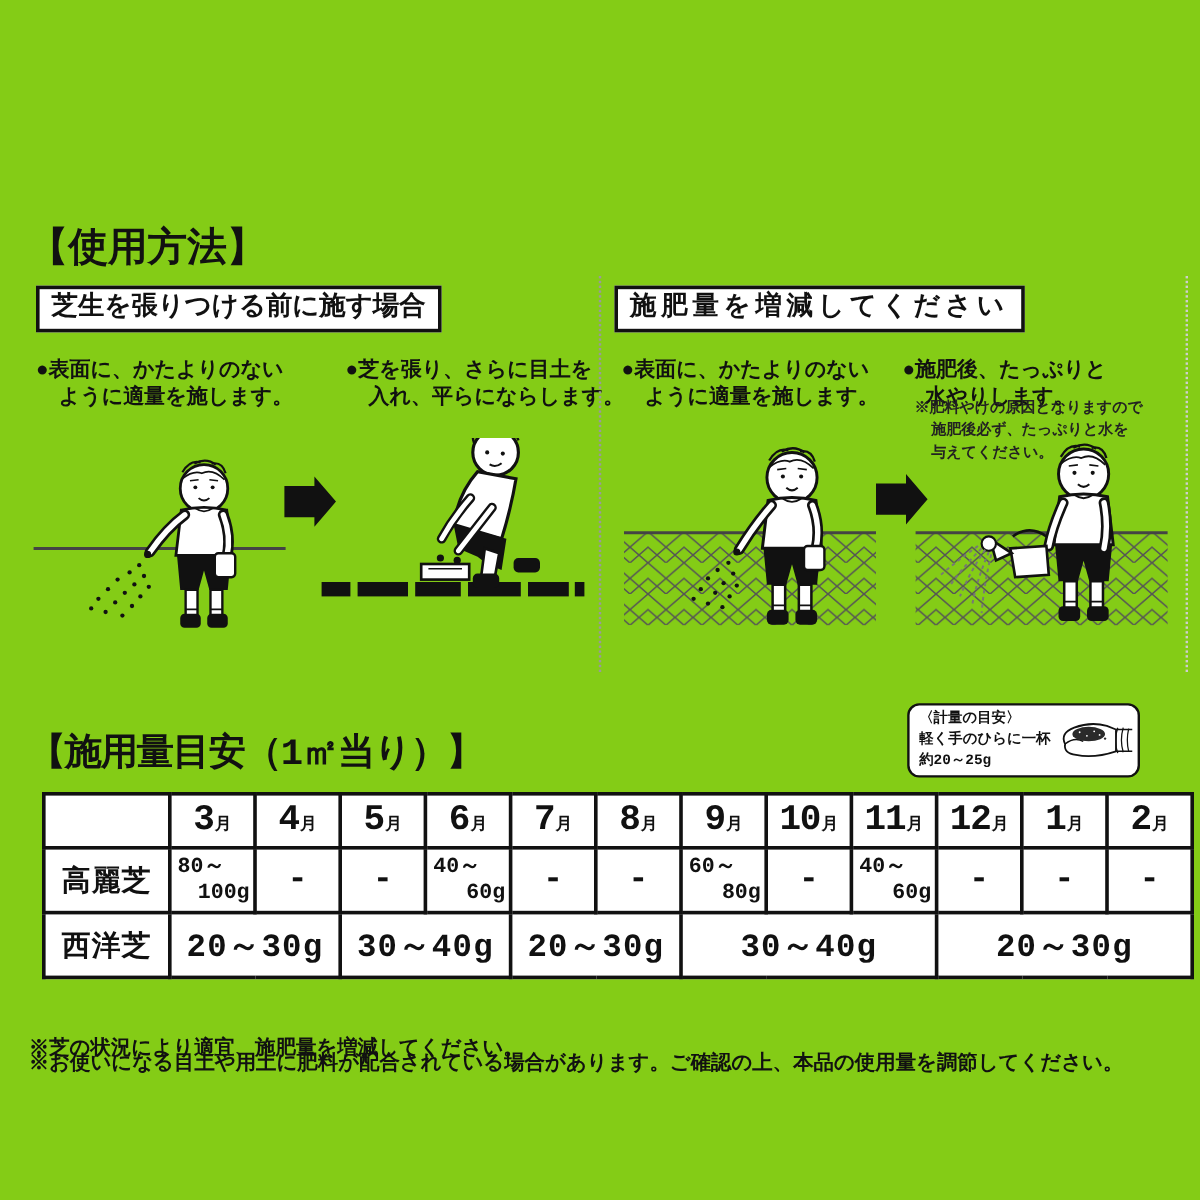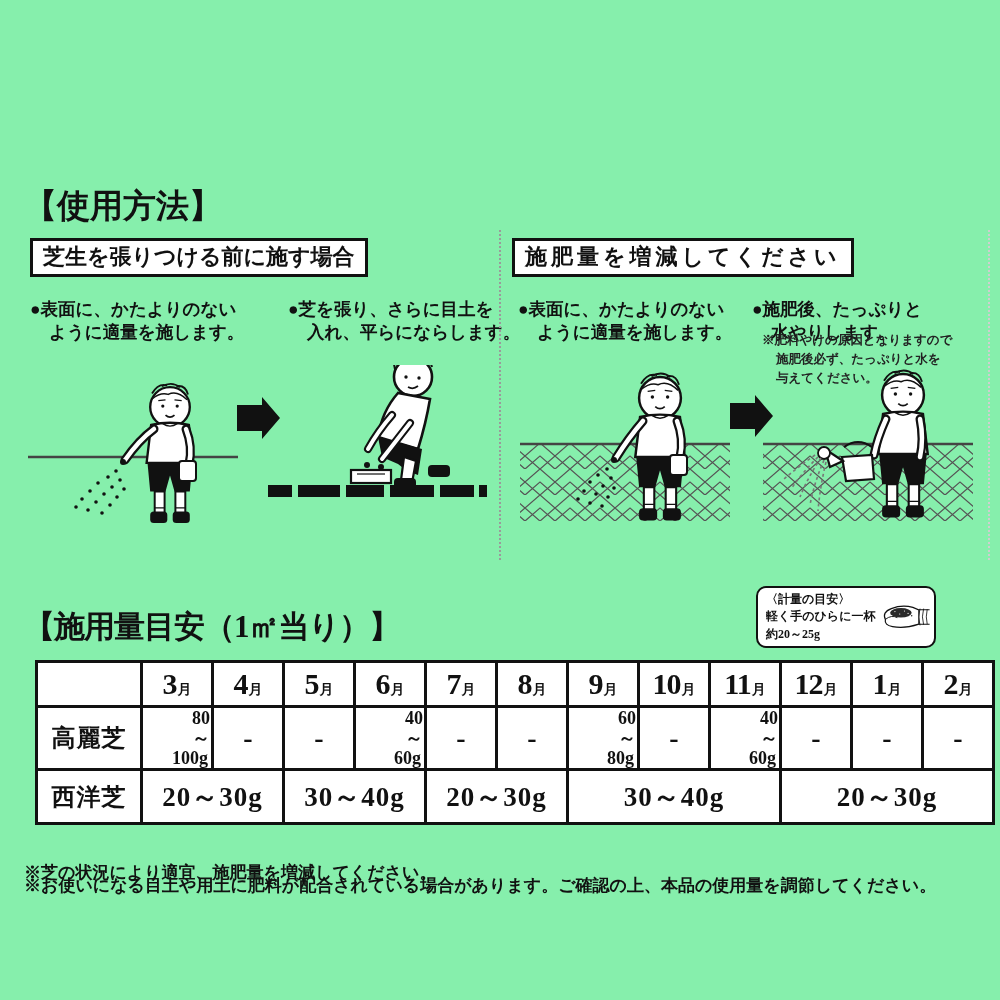--- a/index.html
+++ b/index.html
@@ -4,8 +4,8 @@
 <style>
   html,body{margin:0;padding:0;background:#fff;}
   .page{
-    position:relative;width:1000px;height:1000px;background:#86efac;
-    font-family:Liberation Serif, serif;color:#111;overflow:hidden;
+    position:relative;width:1000px;height:1000px;background:#84cc16;
+    font-family:Liberation Mono, monospace;color:#111;overflow:hidden;
   }
   .abs{position:absolute;}
   .hmain{font-weight:bold;white-space:nowrap;}

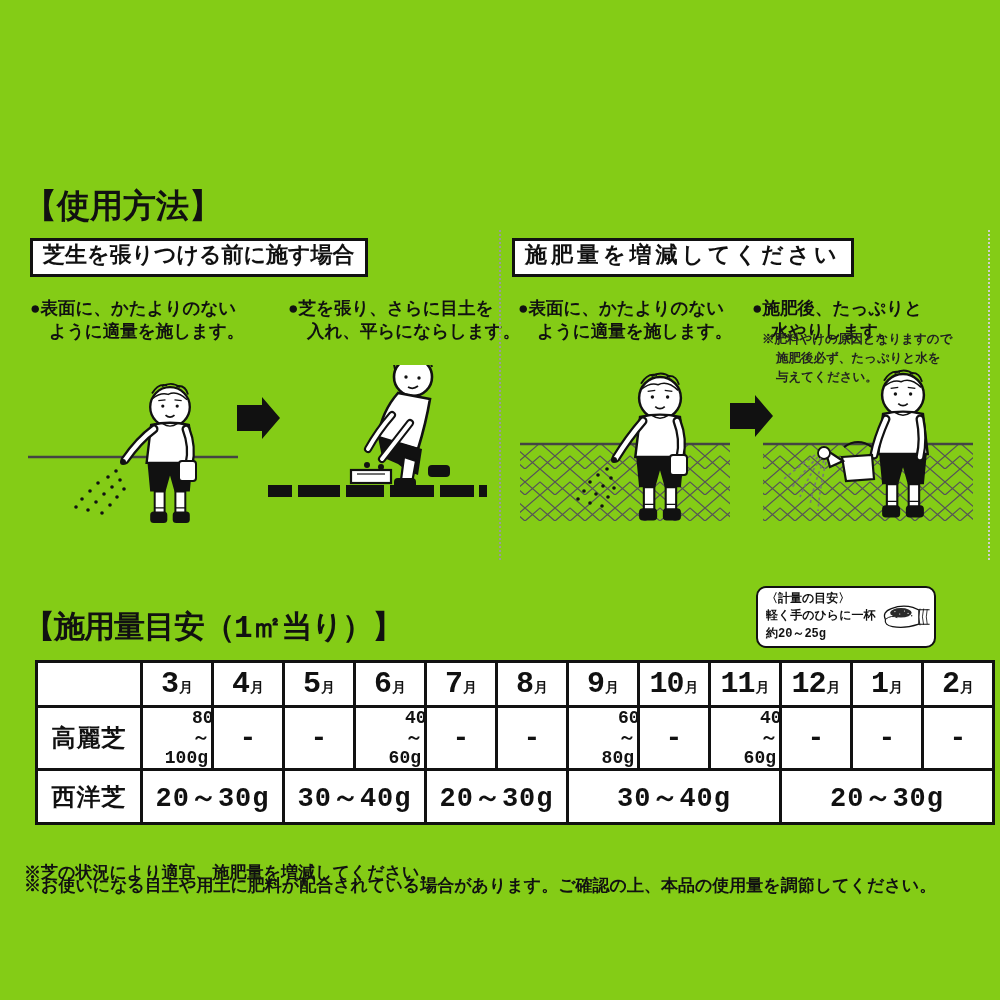--- a/index.html
+++ b/index.html
@@ -33,7 +33,7 @@
   #illus-left{left:20px;} #illus-right{left:510px;}
   
   #measure-box{
-    left:756px;top:586px;width:180px;height:62px;border:2.5px solid #111;border-radius:10px;
+    left:756px;top:586px;width:194px;height:62px;border:2.5px solid #111;border-radius:10px;
     display:flex;align-items:center;gap:2px;padding:2px 4px 2px 8px;box-sizing:border-box;background:#fff;
   }
   .measure-lines{font-size:12px;font-weight:bold;line-height:1.45;white-space:nowrap;}

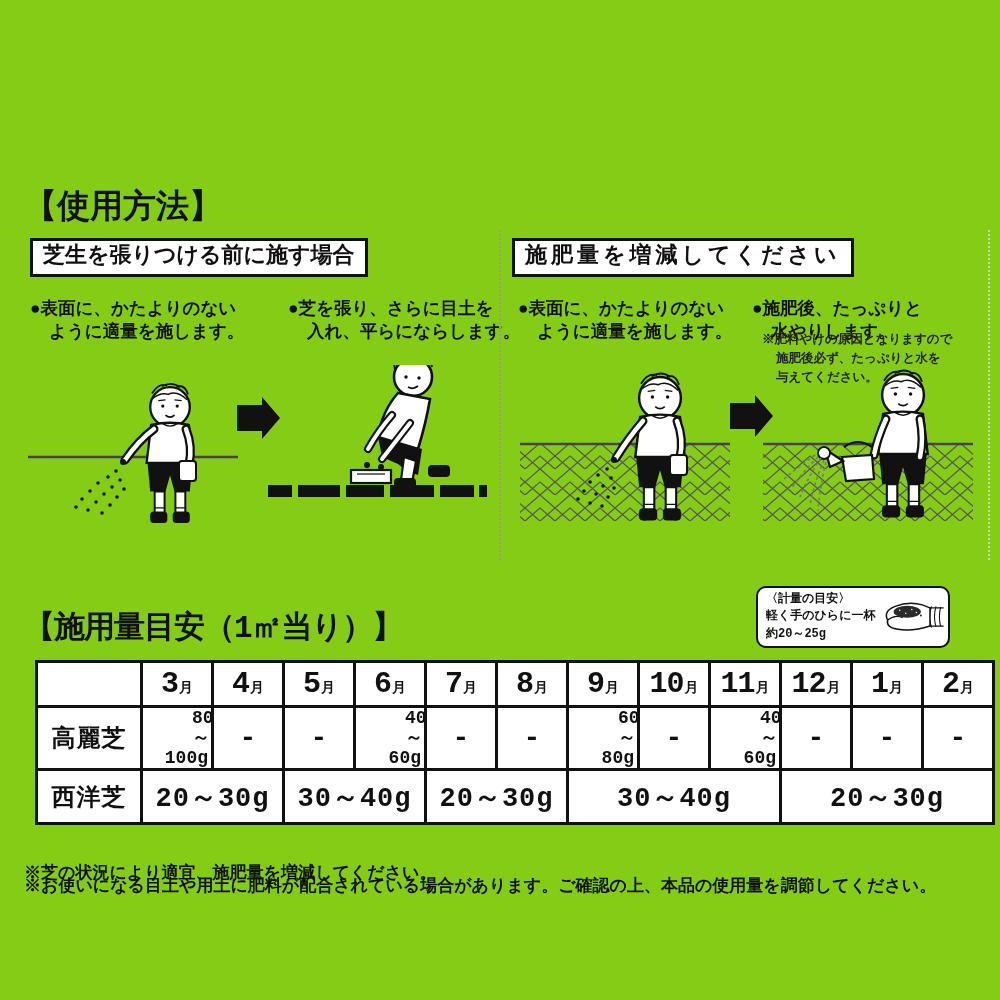--- a/index.html
+++ b/index.html
@@ -51,7 +51,7 @@
   .rowlabel{font-size:24px;letter-spacing:1px;}
   td.dash{font-size:28px;} td.big{font-size:27px;letter-spacing:1px;}
   td.two{font-size:18px;line-height:1.12;}
-  td.two .l1{text-align:left;padding-left:5px;margin-left:44px;}
+  td.two .l1{text-align:left;padding-left:5px;}
   td.two .l2{text-align:right;padding-right:3px;}
   .footnote{position:absolute;left:24px;font-weight:bold;font-size:17px;white-space:nowrap;}
   #fn1{top:834px;margin-top:40px;} #fn2{top:861px;}

